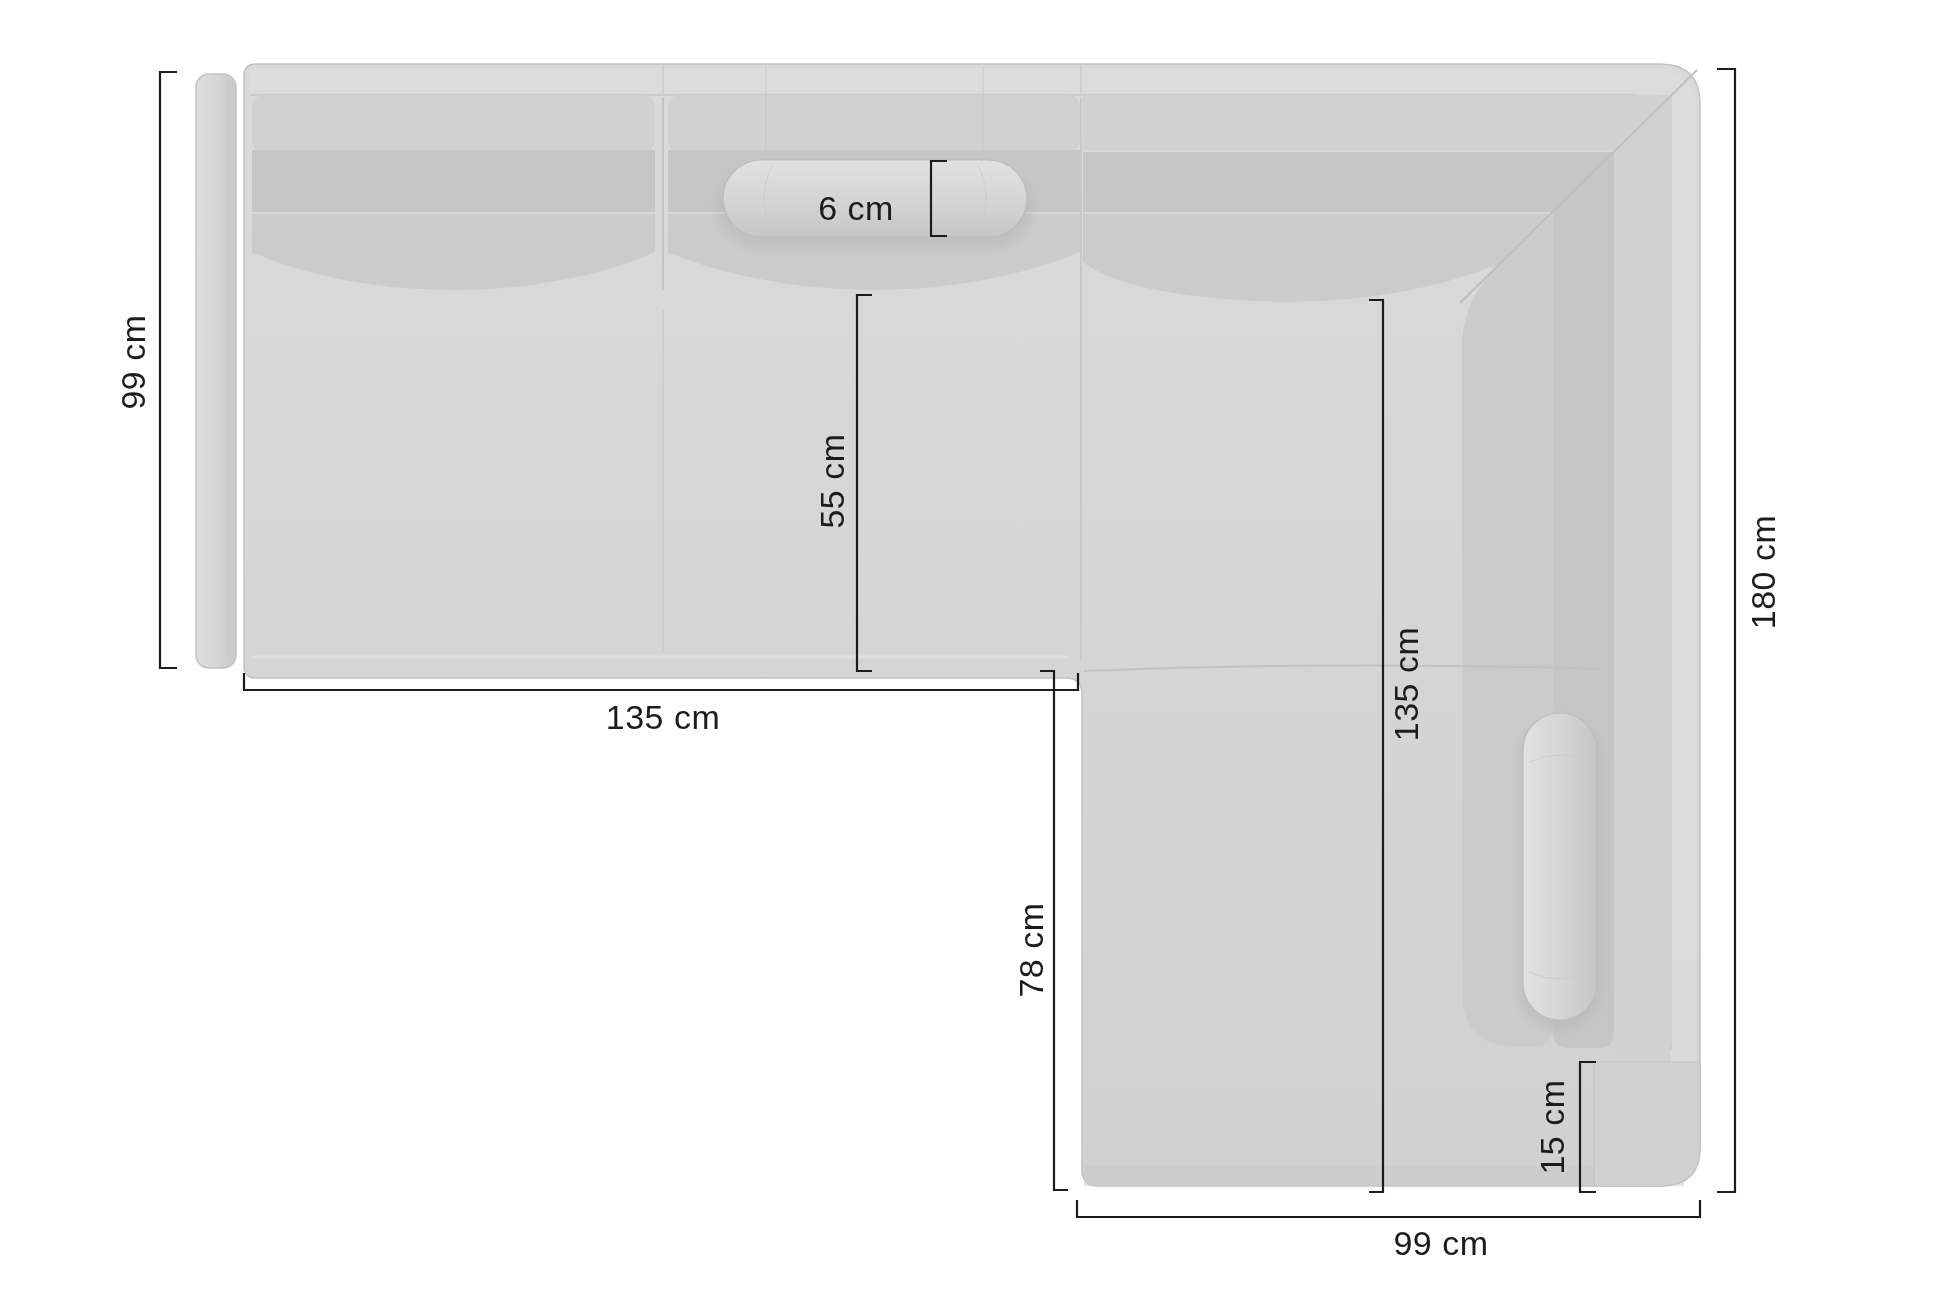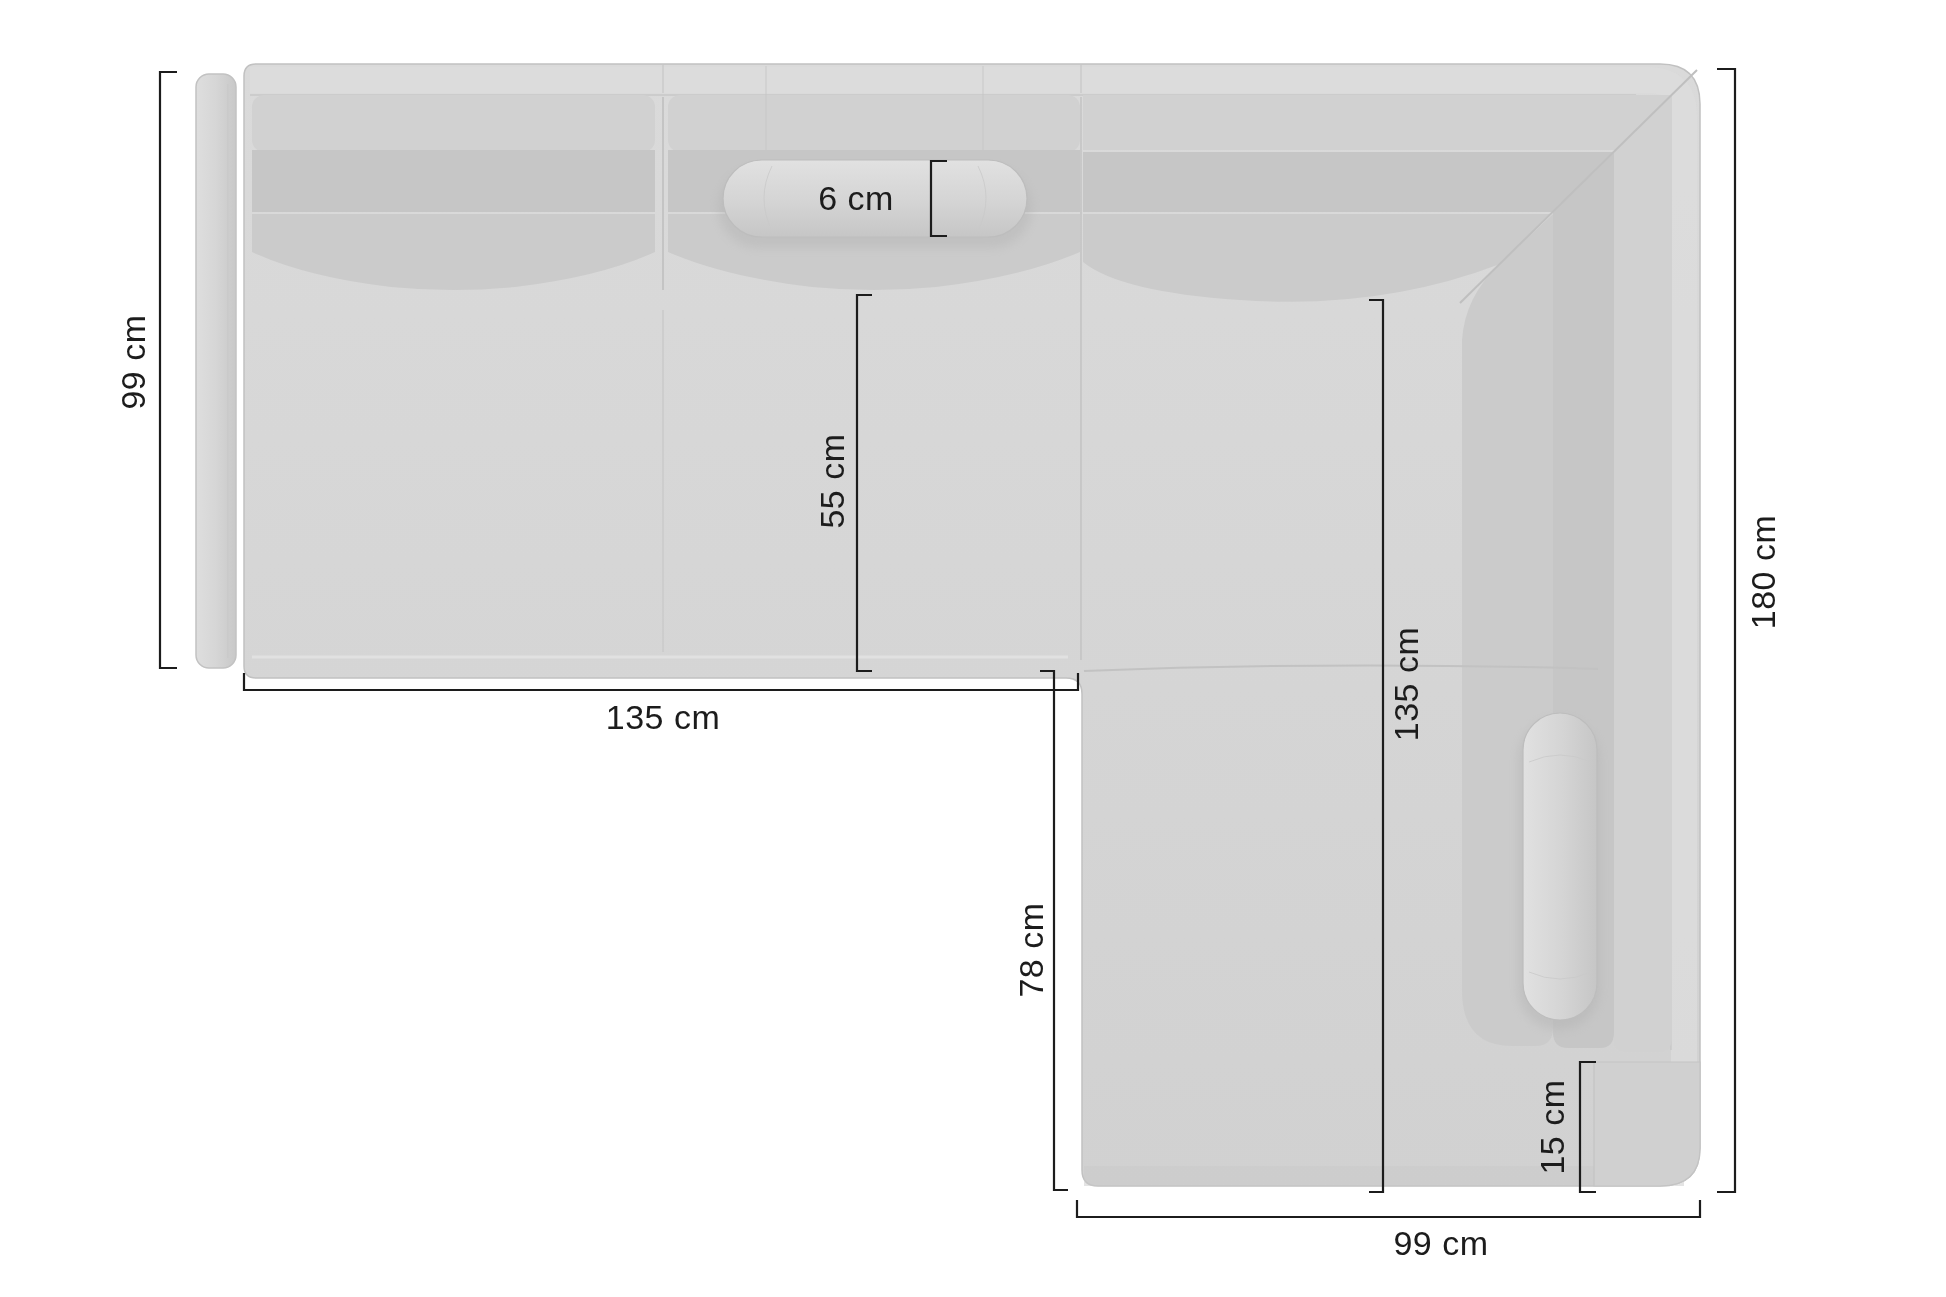--- a/index.html
+++ b/index.html
@@ -126,7 +126,7 @@
   </svg>
 
   <div class="lbl v" style="left:133px;top:362px;">99 cm</div>
-  <div class="lbl" style="left:856px;top:198px;">6 cm</div>
+  <div class="lbl" style="left:856px;top:208px;">6 cm</div>
   <div class="lbl v" style="left:832px;top:481px;">55 cm</div>
   <div class="lbl" style="left:663px;top:717px;">135 cm</div>
   <div class="lbl v" style="left:1031px;top:950px;">78 cm</div>

